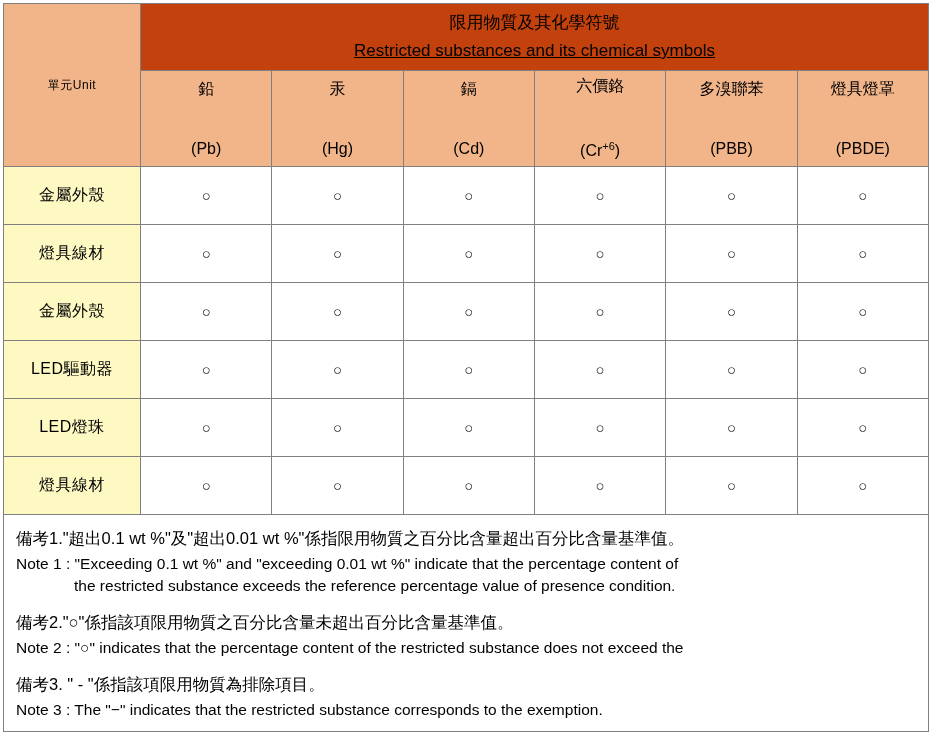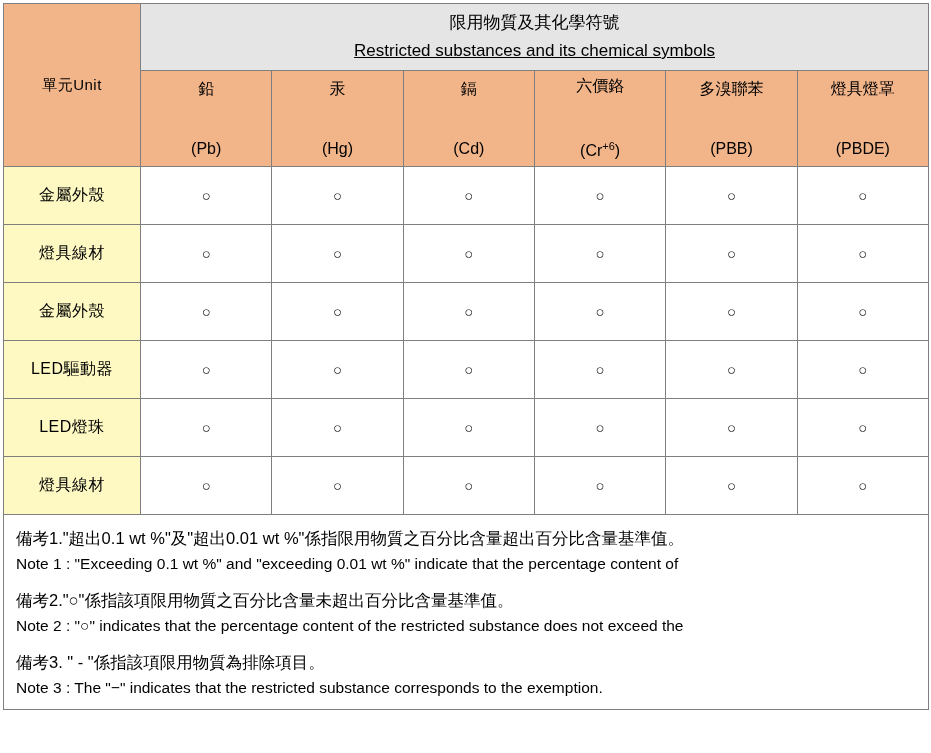--- a/index.html
+++ b/index.html
@@ -34,7 +34,7 @@
     font-weight: normal;
   }
   .hdr-main {
-    background: #e5e5e5;
+    background: #c2410c;
     height: 66px;
     font-size: 17px;
     line-height: 28px;

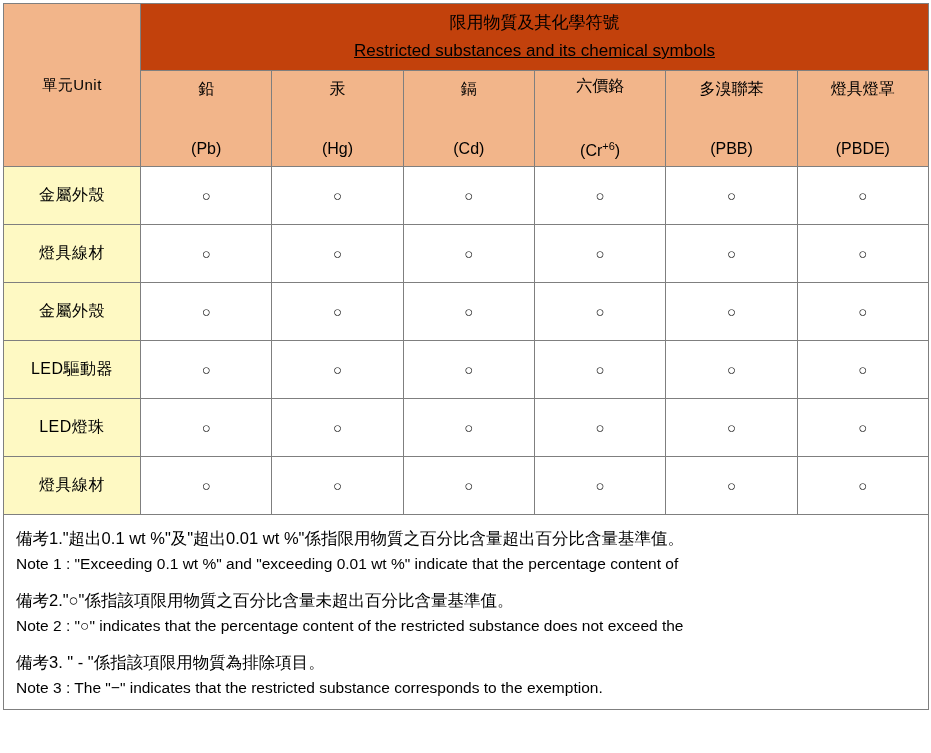--- a/index.html
+++ b/index.html
@@ -45,7 +45,7 @@
   .unit-cell {
     background: #f2b58a;
     width: 136px;
-    font-size: 15px;
+    font-size: 12px;
     letter-spacing: 0.5px;
   }
   .sub-hdr {

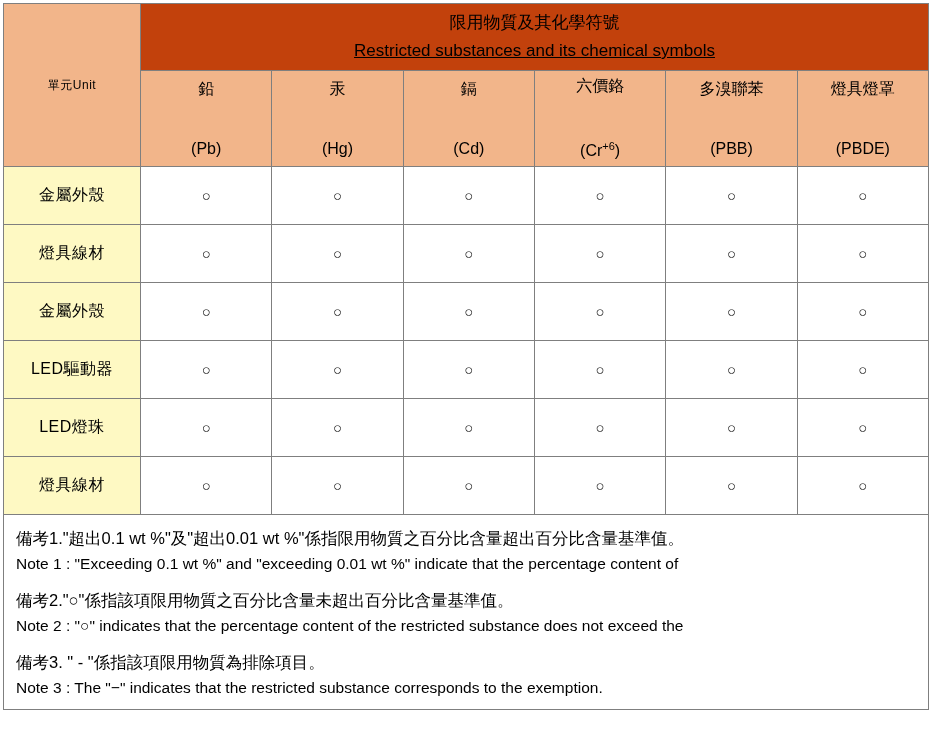--- a/index.html
+++ b/index.html
@@ -199,6 +199,7 @@
       <div class="note-cn">備考1."超出0.1 wt %"及"超出0.01 wt %"係指限用物質之百分比含量超出百分比含量基準值。</div>
       <div class="note-en">
         <span>Note 1 : "Exceeding 0.1 wt %" and "exceeding 0.01 wt %" indicate that the percentage content of</span>
+        <span class="indent">the restricted substance exceeds the reference percentage value of presence condition.</span>
       </div>
     </div>
     <div class="note-block">

